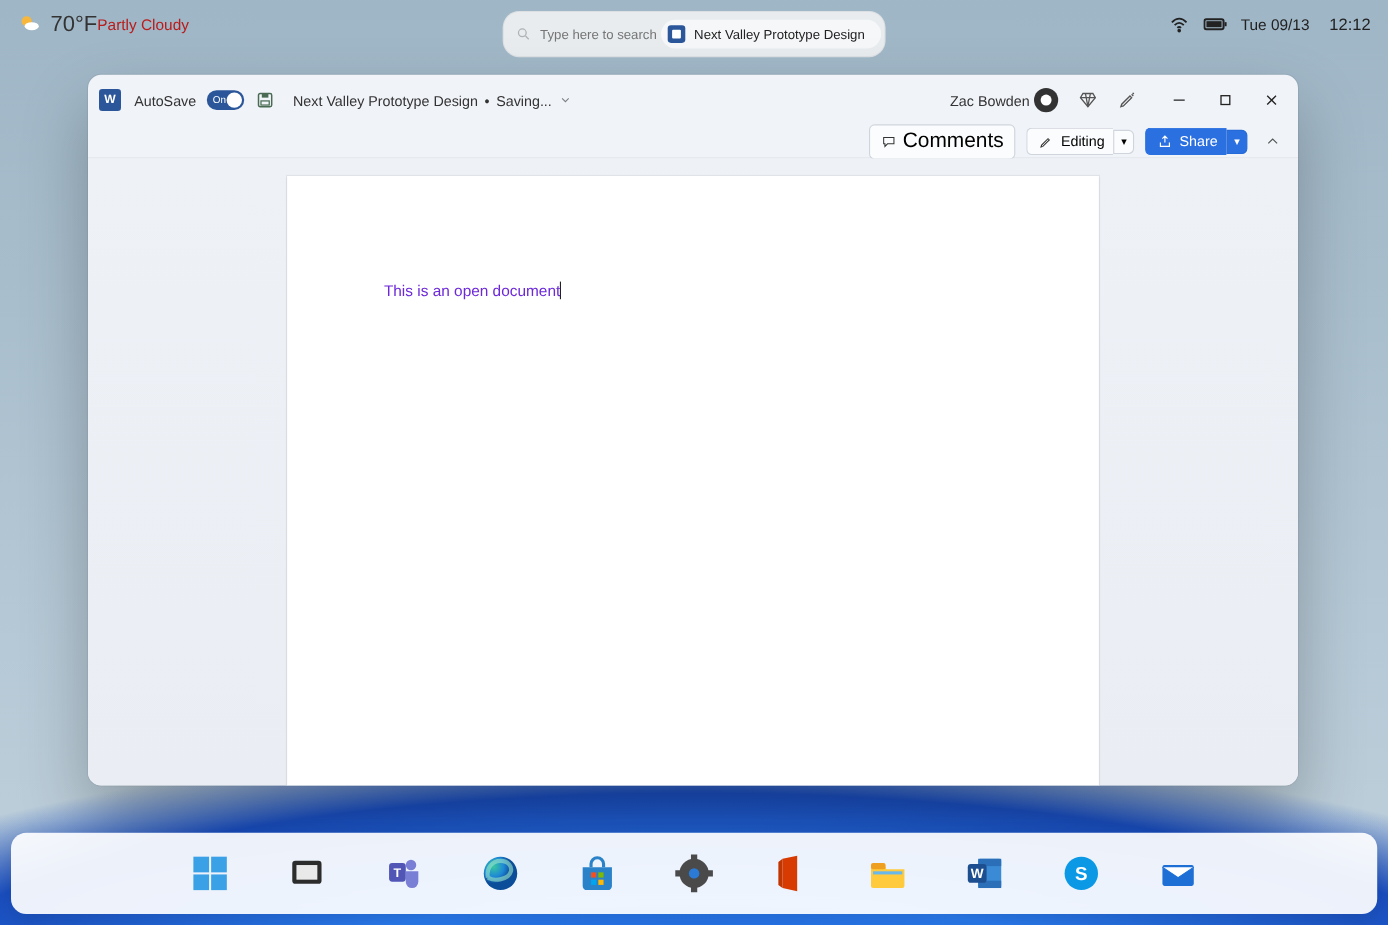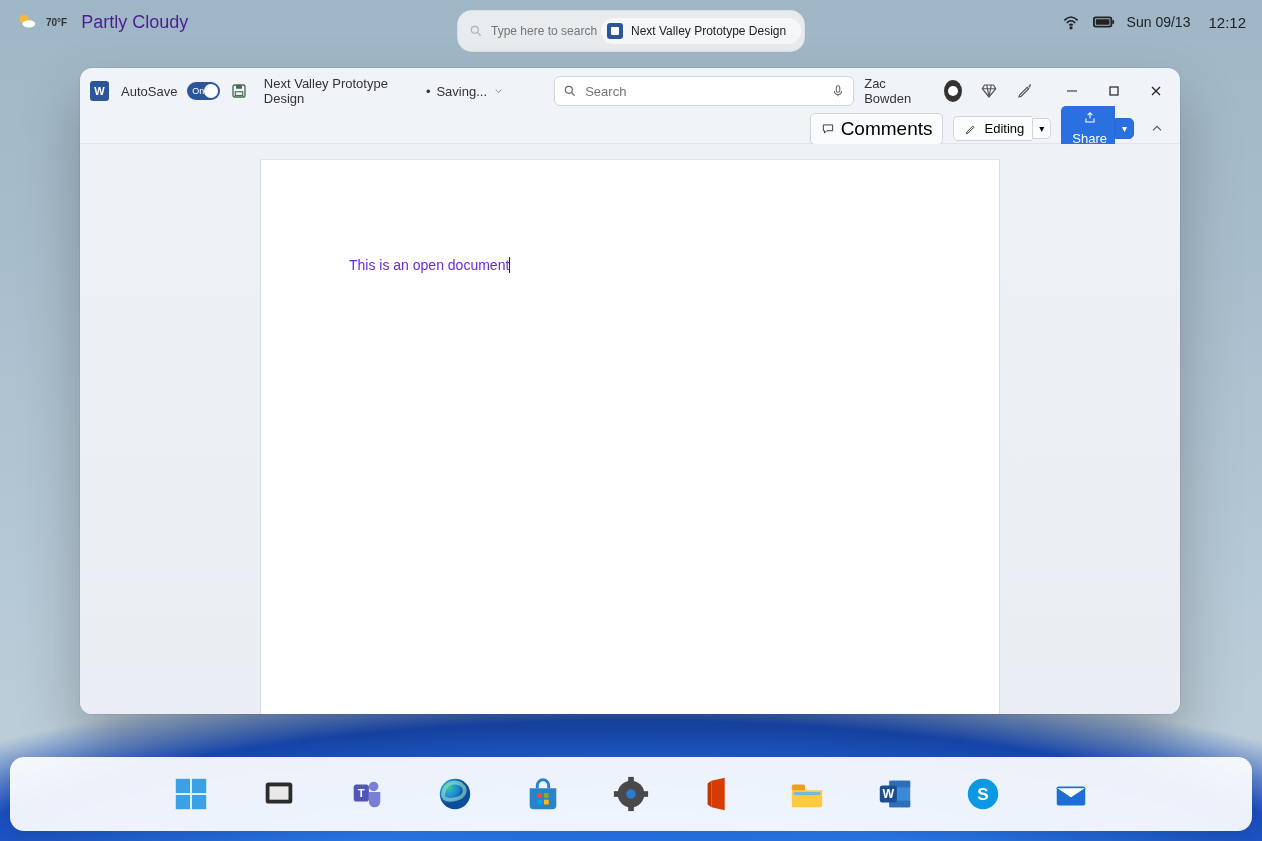--- a/index.html
+++ b/index.html
@@ -17,7 +17,7 @@
   
   .systembar { position: absolute; top:0; left:0; right:0; height:44px; display:flex; align-items:center; padding:0 16px; color:#333; z-index:2; }
   .weather-icon { width:22px; height:22px; margin-right:8px; }
-  .weather-temp { font-size:10px; color:#333; font-weight:700; }
+  .weather-temp { font-size:20px; color:#333; font-weight:400; }
   .weather-text { font-size:18px; color:#4c1d95; margin-left:14px; }
   .spacer { flex:1; }
   .tray { display:flex; align-items:center; gap:12px; color:#222; }

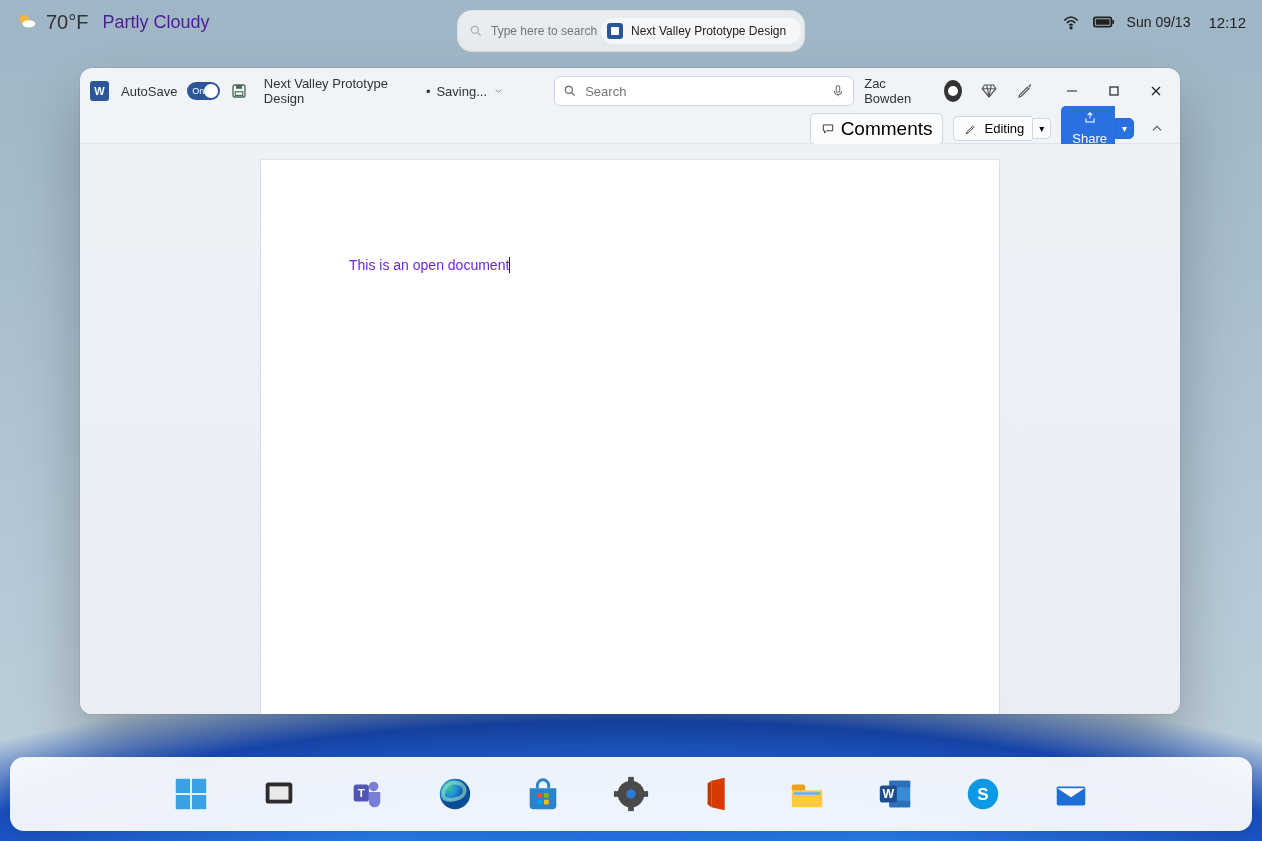--- a/index.html
+++ b/index.html
@@ -18,7 +18,7 @@
   .systembar { position: absolute; top:0; left:0; right:0; height:44px; display:flex; align-items:center; padding:0 16px; color:#333; z-index:2; }
   .weather-icon { width:22px; height:22px; margin-right:8px; }
   .weather-temp { font-size:20px; color:#333; font-weight:400; }
-  .weather-text { font-size:18px; color:#4c1d95; margin-left:14px; }
+  .weather-text { font-size:14px; color:#b91c1c; margin-left:0; }
   .spacer { flex:1; }
   .tray { display:flex; align-items:center; gap:12px; color:#222; }
   .tray svg { display:block; }

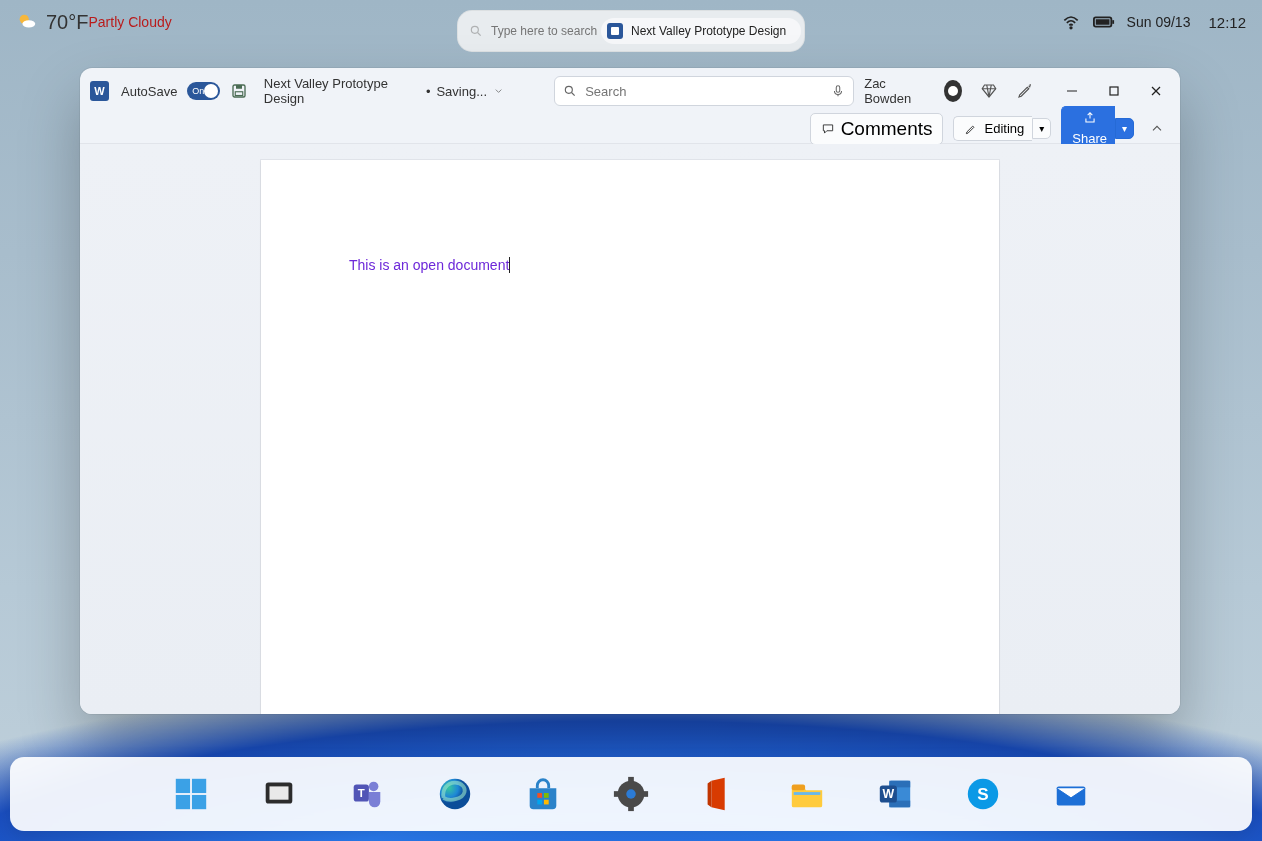--- a/index.html
+++ b/index.html
@@ -113,7 +113,7 @@
           <rect x="21" y="5" width="2" height="4" fill="#222"></rect>
         </svg>
       </span>
-    <span class="tray-date">Sun 09/13</span>
+    <span class="tray-date">Tue 09/13</span>
     <span class="tray-time">12:12</span>
   </div>
 </div>

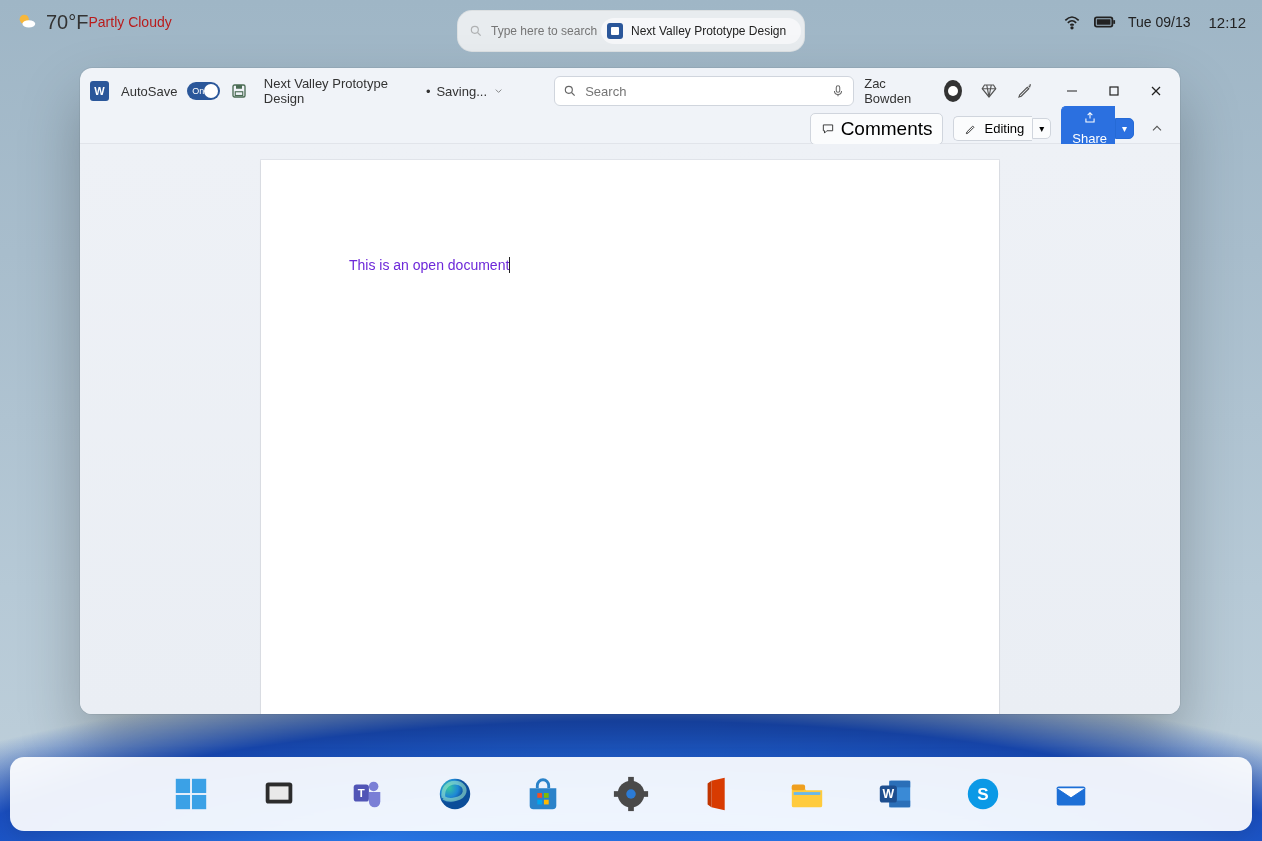--- a/index.html
+++ b/index.html
@@ -156,18 +156,6 @@
         </svg>
     </div>
 
-    <div class="title-search">
-      <svg width="14" height="14" viewBox="0 0 24 24">
-          <circle cx="10" cy="10" r="6" fill="none" stroke="#666" stroke-width="2"></circle>
-          <line x1="15" y1="15" x2="20" y2="20" stroke="#666" stroke-width="2"></line>
-        </svg>
-      <input placeholder="Search" style="">
-      <svg width="14" height="14" viewBox="0 0 24 24">
-          <rect x="9" y="3" width="6" height="11" rx="3" fill="none" stroke="#666" stroke-width="1.8"></rect>
-          <path d="M6 12a6 6 0 0 0 12 0" fill="none" stroke="#666" stroke-width="1.8"></path>
-          <line x1="12" y1="18" x2="12" y2="21" stroke="#666" stroke-width="1.8"></line>
-        </svg>
-    </div>
 
     <div class="title-right">
       <div class="user">

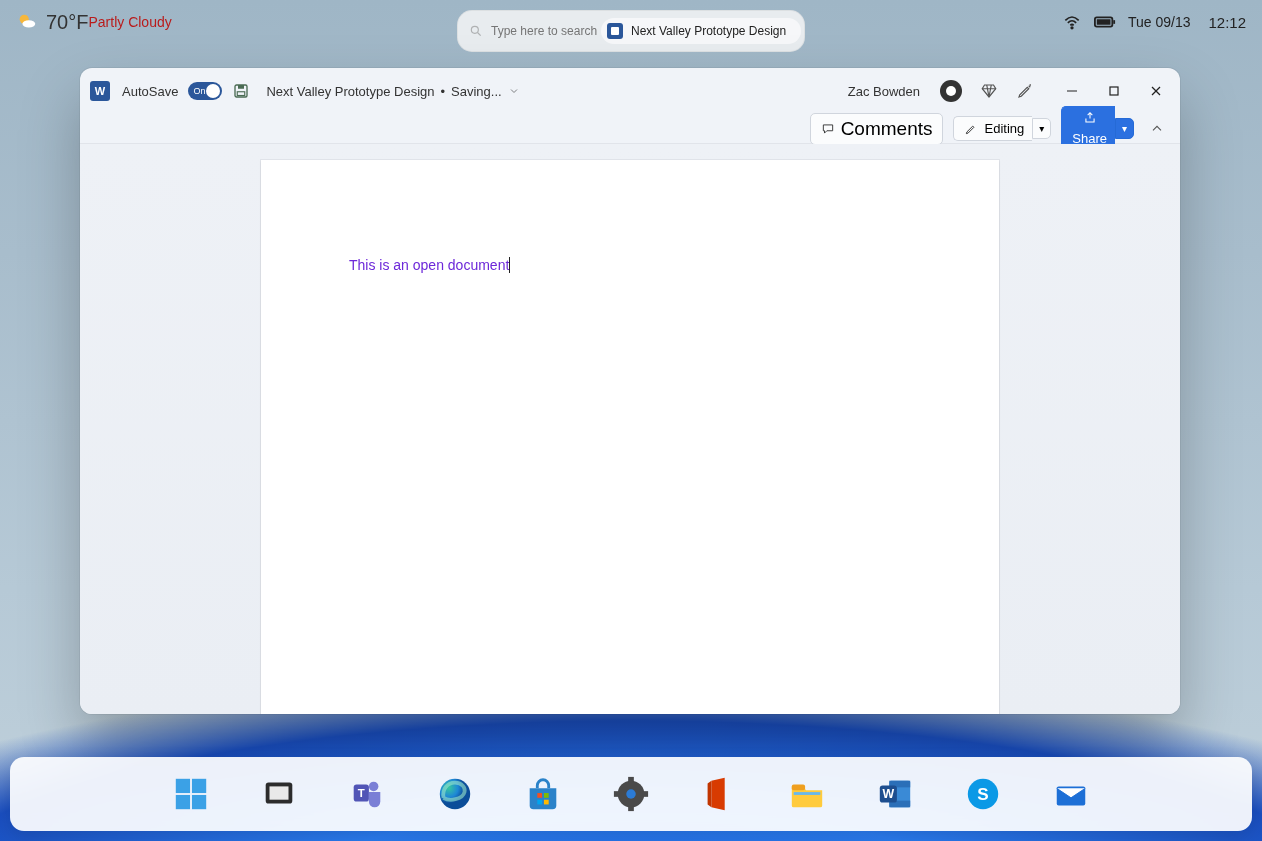--- a/index.html
+++ b/index.html
@@ -52,7 +52,7 @@
   .title-search { margin-left:40px; flex:0 0 300px; height:30px; background:#fff; border:1px solid #d0d5dd; border-radius:6px; display:flex; align-items:center; padding:0 8px; gap:8px; }
   .title-search input { flex:1; border:none; outline:none; font-size:13px; color:#333; }
   .title-right { margin-left:auto; display:flex; align-items:center; gap:18px; color:#333; }
-  .user { display:flex; align-items:center; gap:20px; font-size:13px; }
+  .user { display:flex; align-items:center; gap:4px; font-size:13px; }
   .avatar { width:22px; height:22px; border-radius:50%; background:#333; display:flex; align-items:center; justify-content:center; }
   .avatar-in { width:10px; height:10px; border-radius:50%; background:#fff; }
   .title-icon { width:18px; height:18px; display:flex; align-items:center; justify-content:center; }

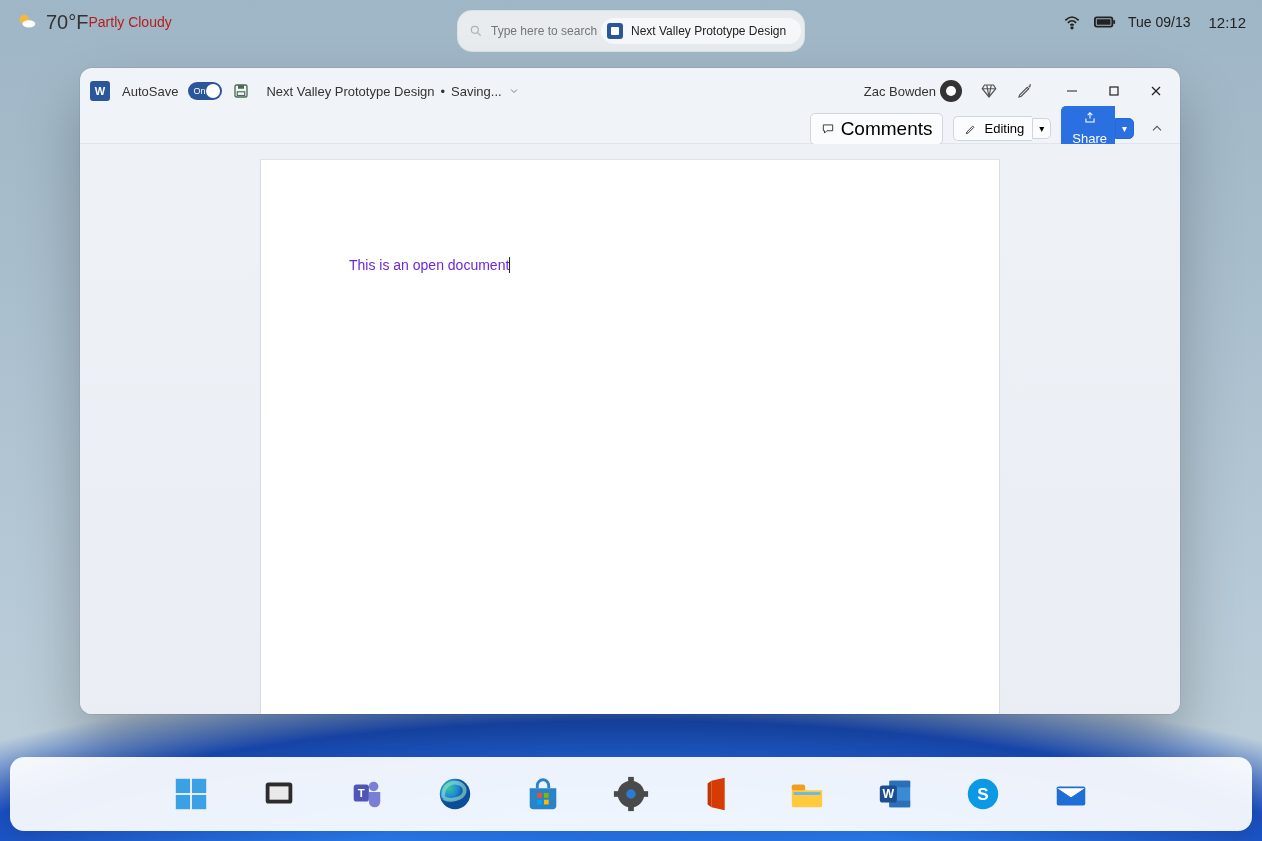--- a/index.html
+++ b/index.html
@@ -68,7 +68,7 @@
   .splitbtn { display:flex; align-items:center; }
   .splitbtn .main { display:flex; align-items:center; gap:6px; padding:4px 8px 4px 10px; border:1px solid #d0d5dd; border-right:none; border-radius:5px 0 0 5px; background:#fbfcfd; font-size:13px; }
   .splitbtn .drop { padding:4px 6px; border:1px solid #d0d5dd; border-radius:0 5px 5px 0; background:#fbfcfd; font-size:10px; }
-  .sharebtn .main { background:#2b70e0; color:#fff; border-color:#2b70e0;flex-direction:column; }
+  .sharebtn .main { background:#2b70e0; color:#fff; border-color:#2b70e0; }
   .sharebtn .drop { background:#2b70e0; color:#fff; border-color:#256ad6; }
   .ctrl-icon { width:18px; height:18px; display:flex; align-items:center; justify-content:center; margin-left:4px; }
 

